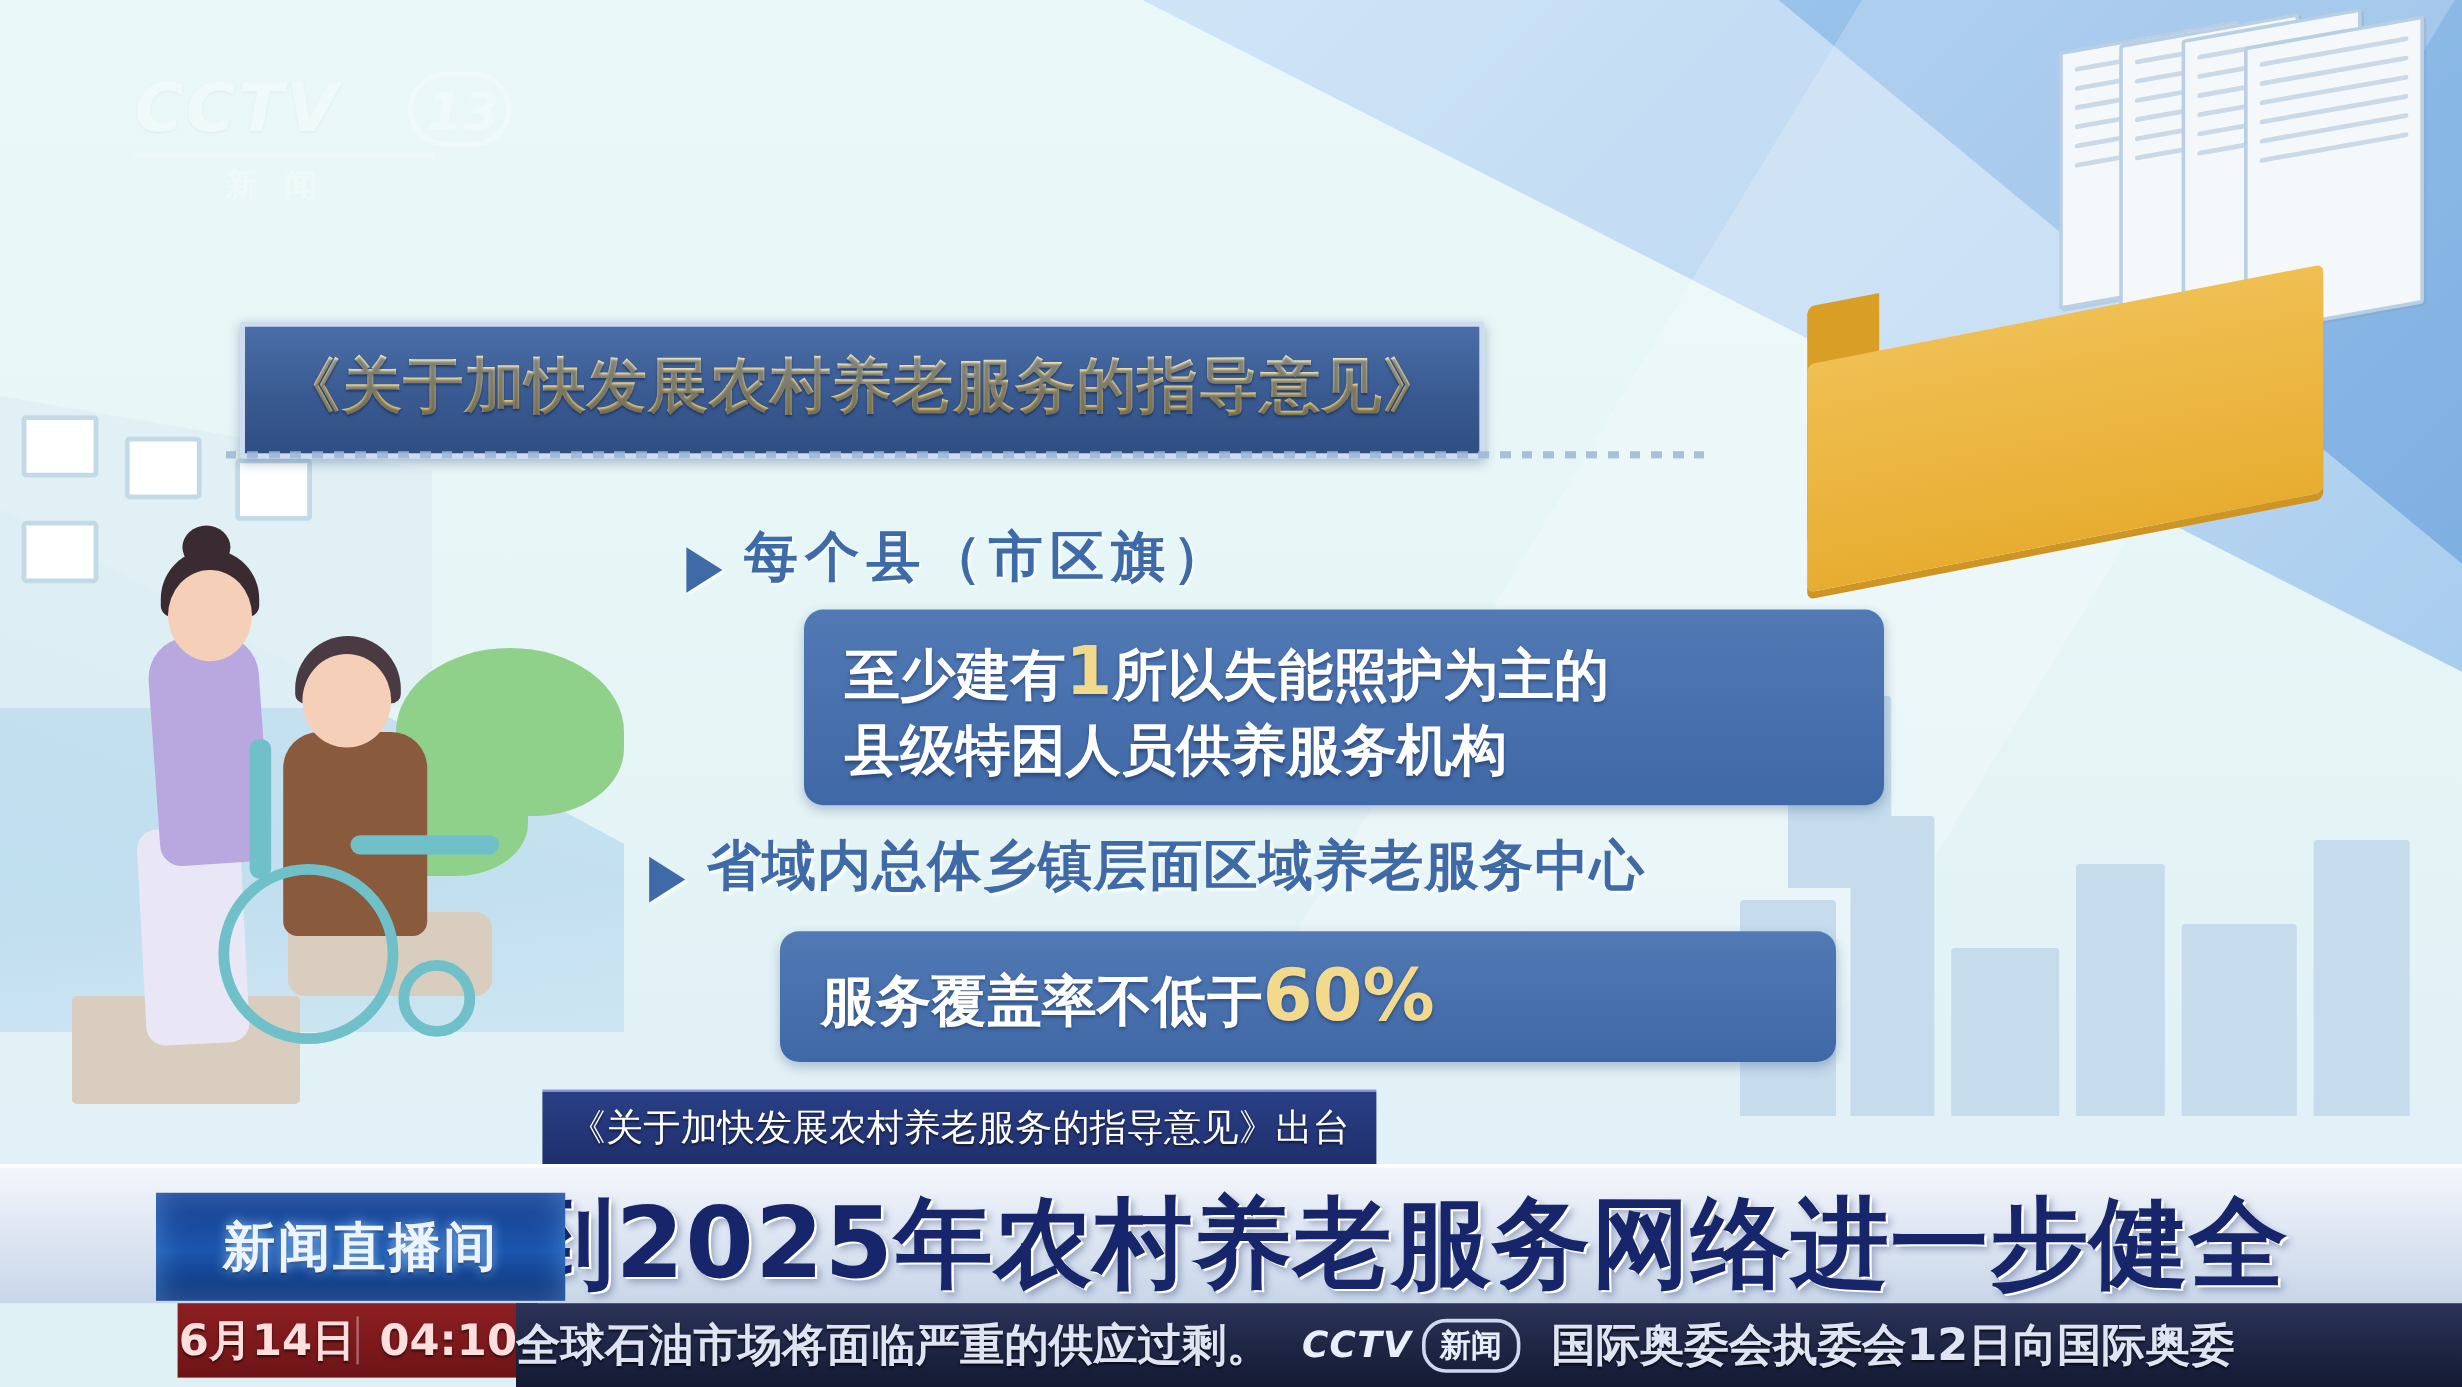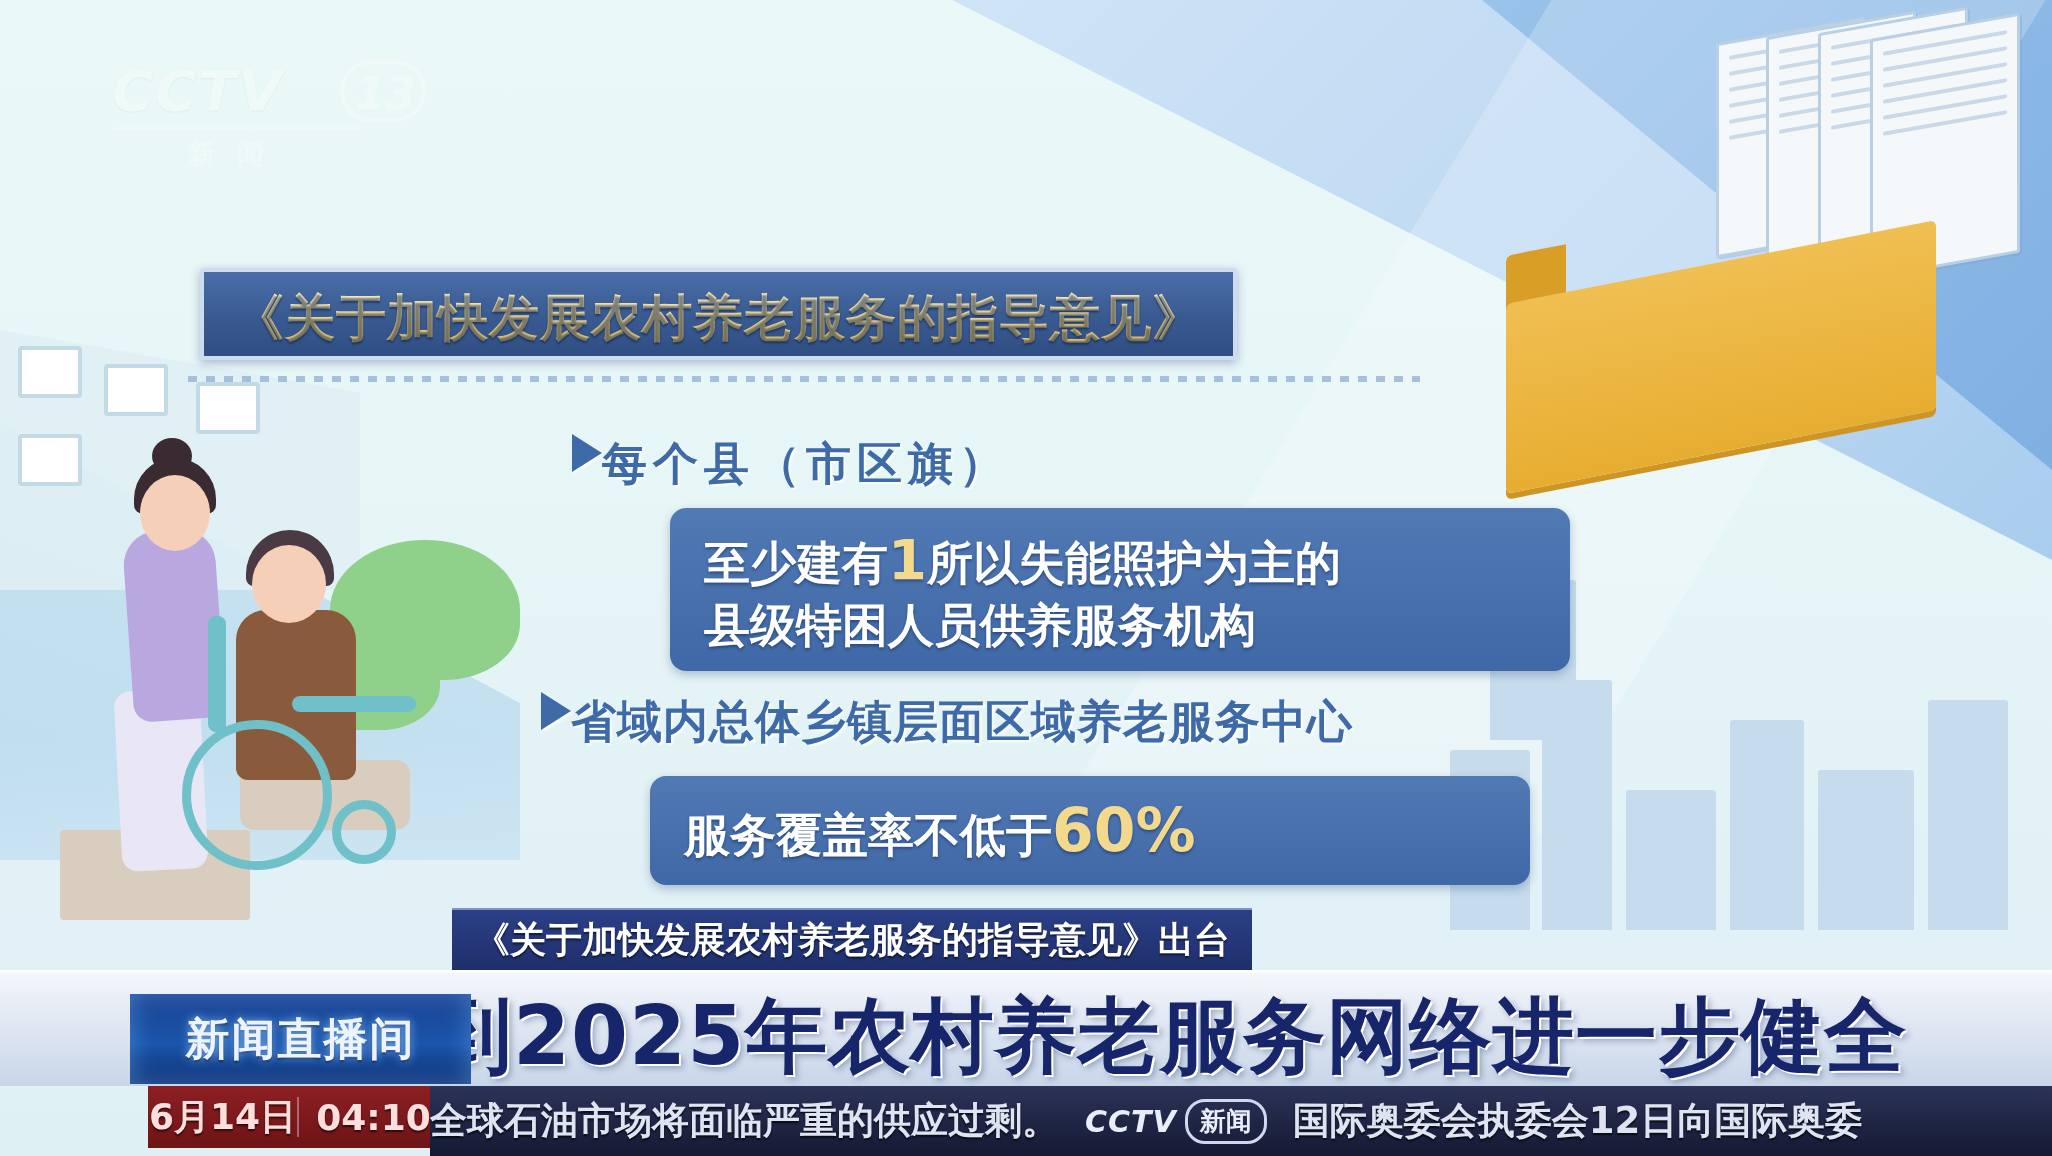--- a/index.html
+++ b/index.html
@@ -84,8 +84,8 @@
   .city { position:absolute; background:#c6dced; border-radius:3px 3px 0 0; }
 
   
-  .title-band { position:absolute; left:200px; top:268px; height:92px;
-    padding:4px 30px; display:flex; align-items:flex-end;
+  .title-band { position:absolute; left:200px; top:268px; height:114px;
+    padding:16px 30px; display:flex; align-items:flex-start;
     background:linear-gradient(180deg,#4a6ea8 0%,#395a91 55%,#2f4e83 100%);
     border:4px solid #cddcf1; border-radius:3px;
     box-shadow:0 3px 10px rgba(40,70,120,.35); }

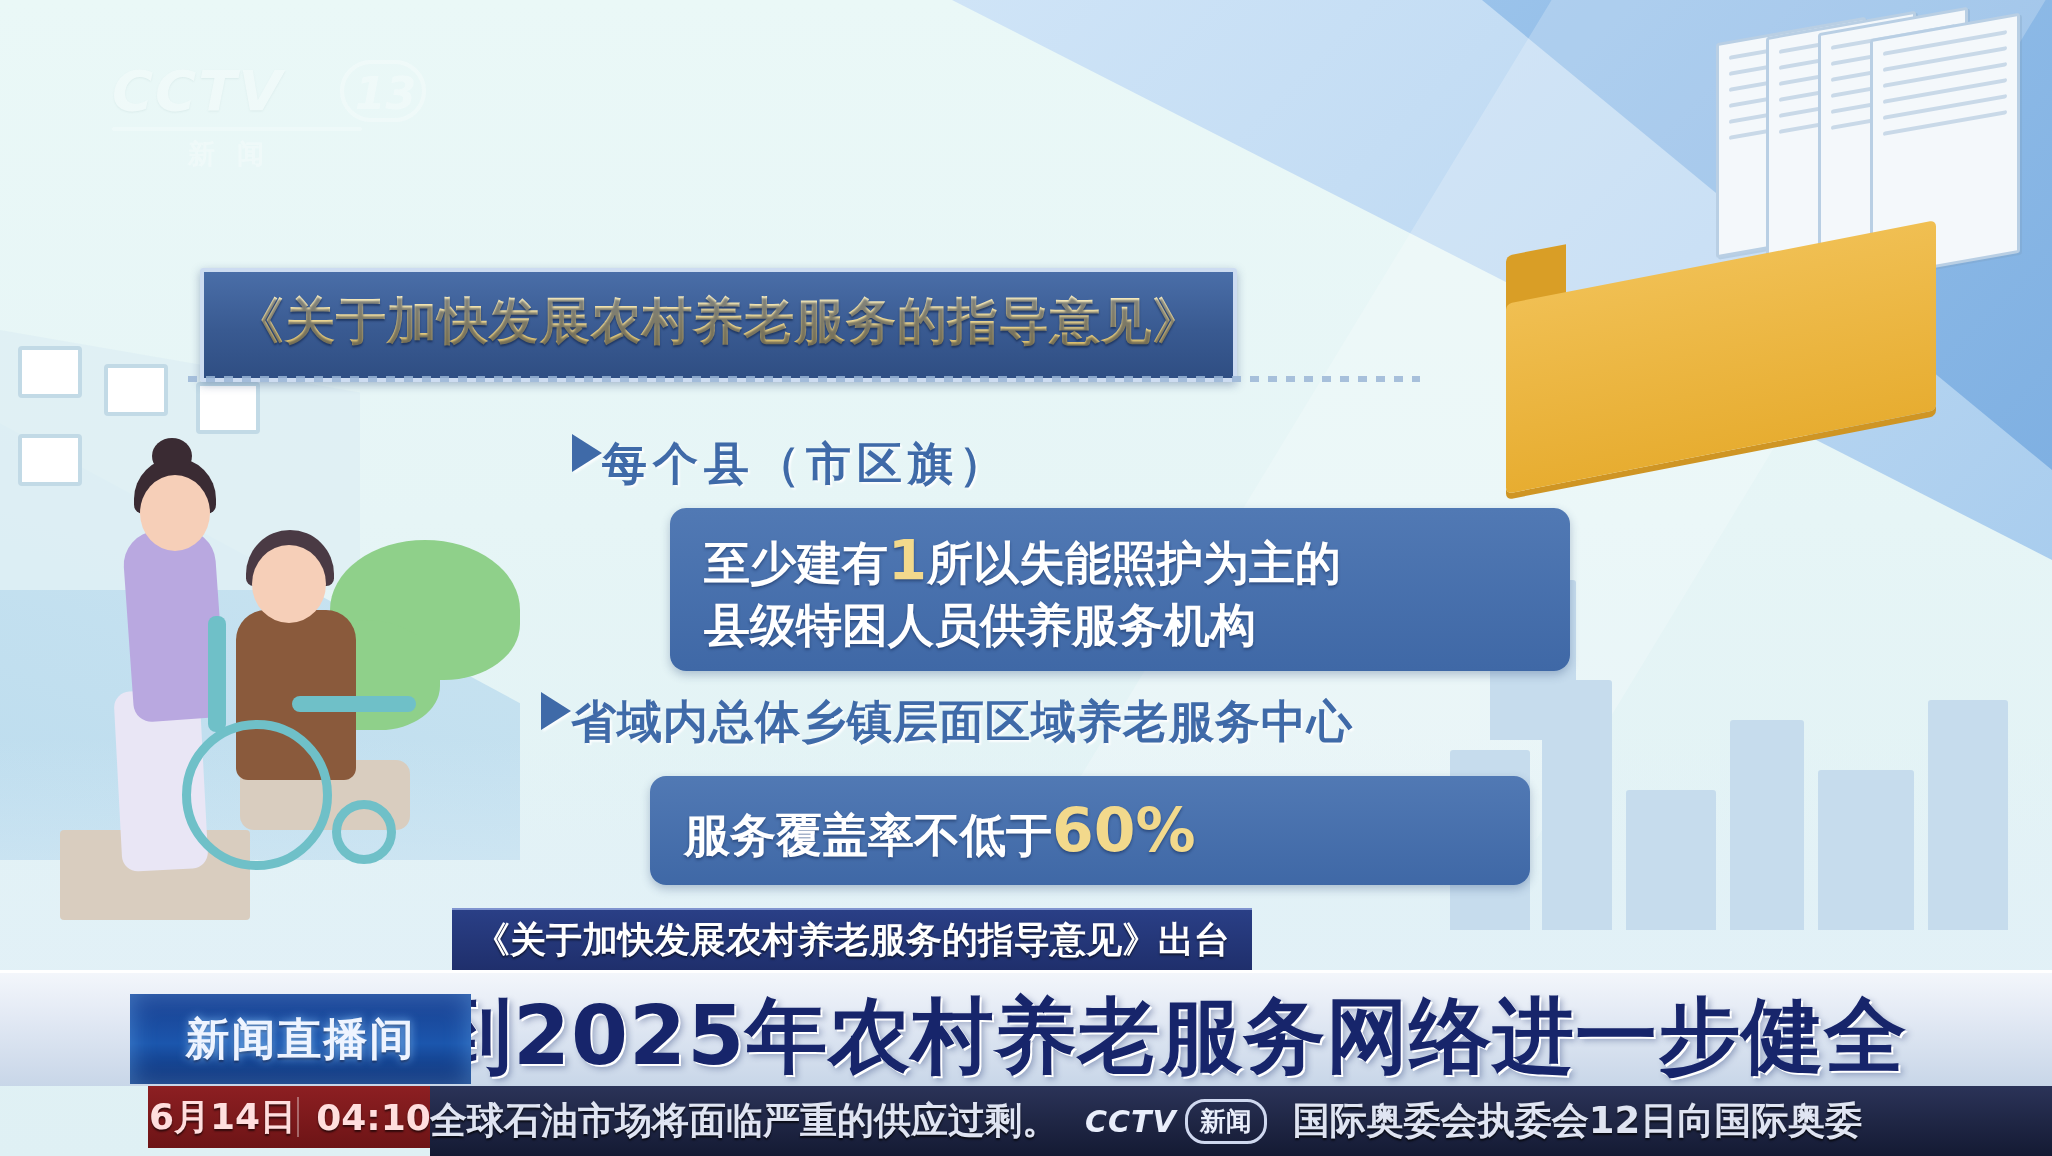--- a/index.html
+++ b/index.html
@@ -98,7 +98,7 @@
     background:repeating-linear-gradient(90deg,#9bb6d6 0 9px,transparent 9px 18px); opacity:.85; }
 
   
-  .bullet-row { position:absolute; display:flex; align-items:flex-start; }
+  .bullet-row { position:absolute; display:flex; align-items:flex-end; gap:18px; }
   .tri { width:0; height:0; border-left:30px solid #3f6aa8;
     border-top:19px solid transparent; border-bottom:19px solid transparent;
     filter:drop-shadow(2px 2px 1px rgba(255,255,255,.85)); }

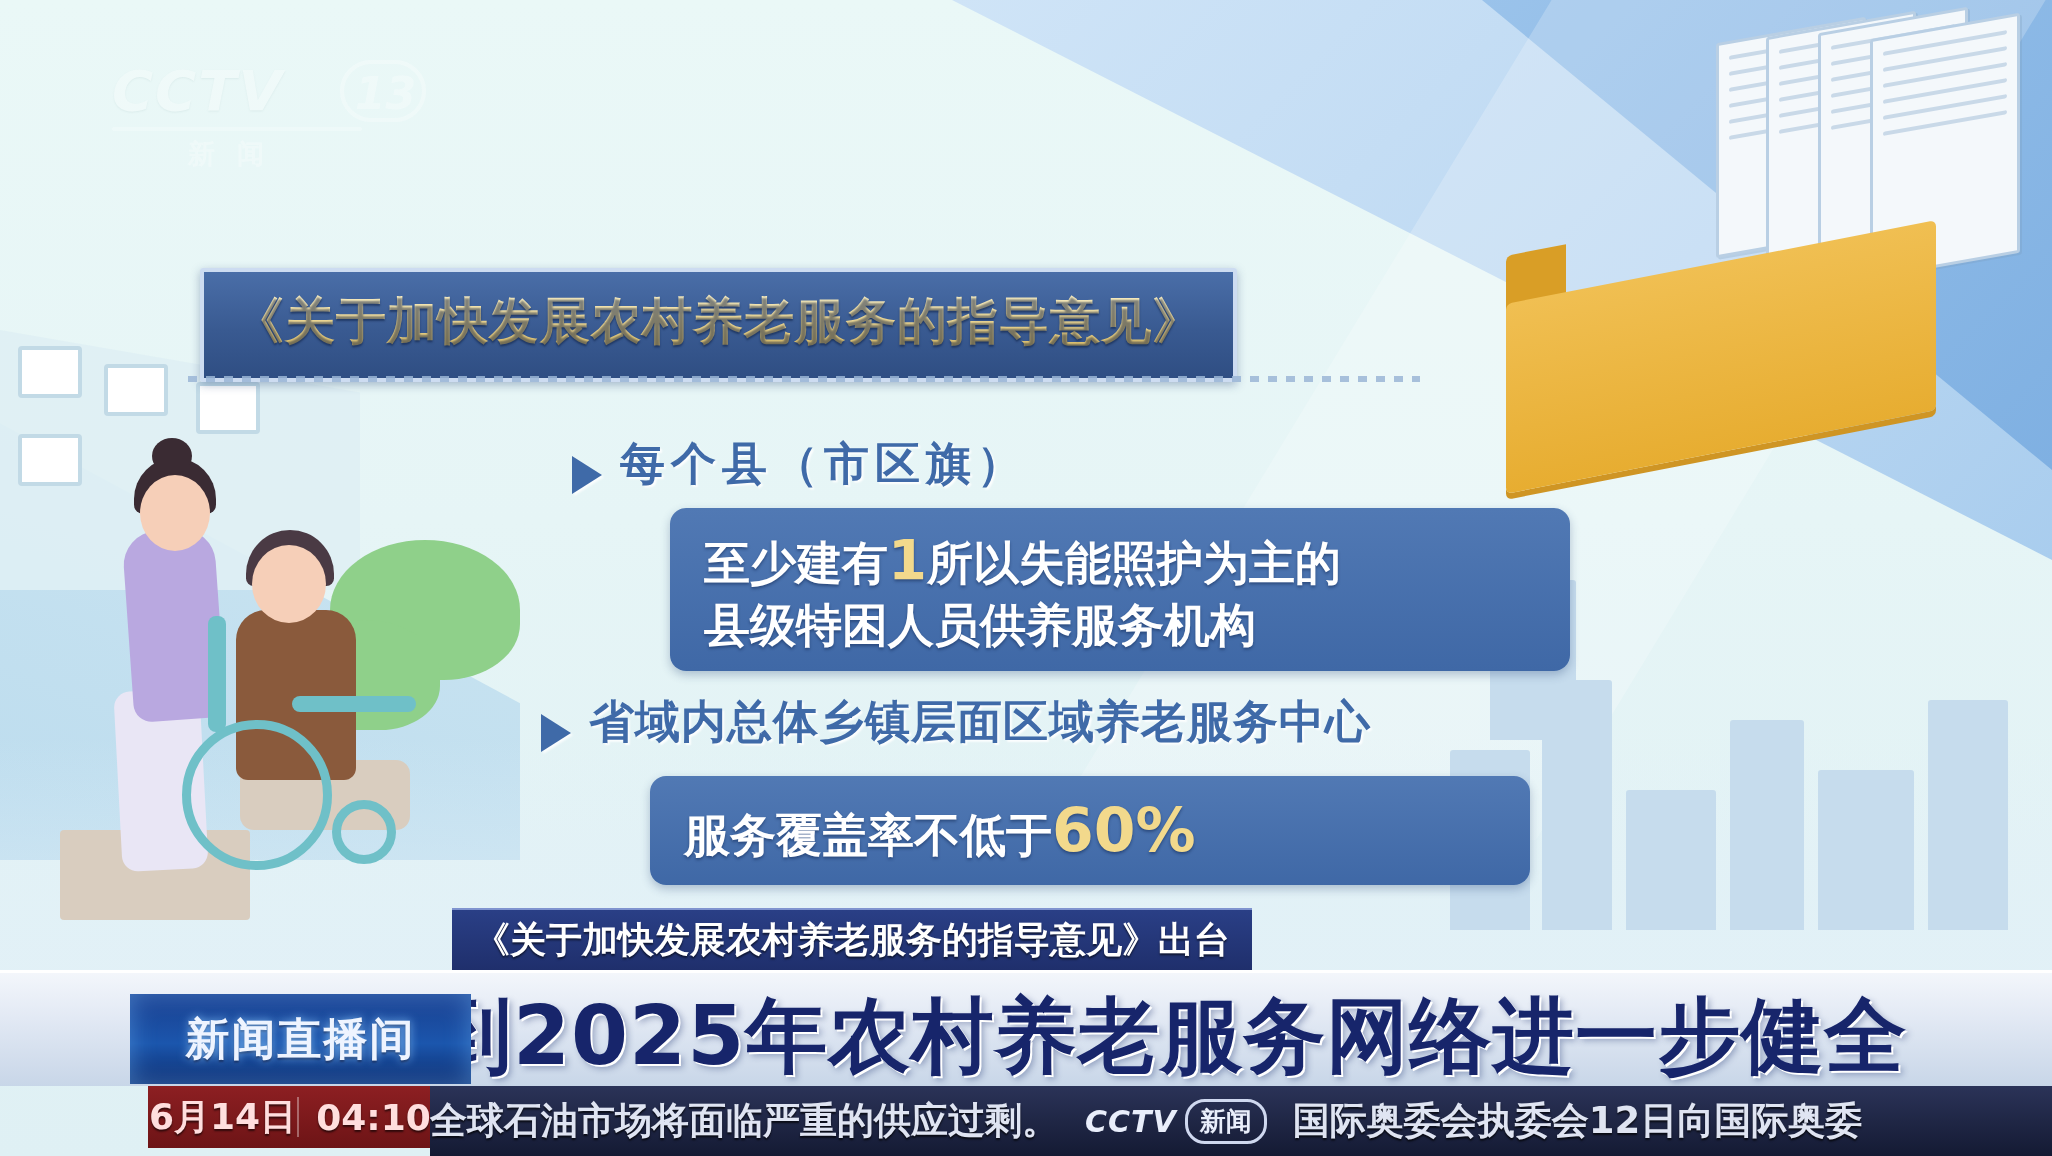--- a/index.html
+++ b/index.html
@@ -118,7 +118,7 @@
     display:flex; align-items:center;
     background:linear-gradient(180deg,#2a3f86 0%,#1f2f6c 100%);
     border-top:2px solid #7f93cf; }
-  .lt-sub-text { font-size:36px; font-weight:700; color:#ffffff; white-space:nowrap;
+  .lt-sub-text { font-size:31px; font-weight:400; color:#ffffff; white-space:nowrap;
     text-shadow:0 2px 2px rgba(0,0,0,.55); }
 
   .lt-main { position:absolute; left:0px; top:970px; width:2052px; height:116px;

